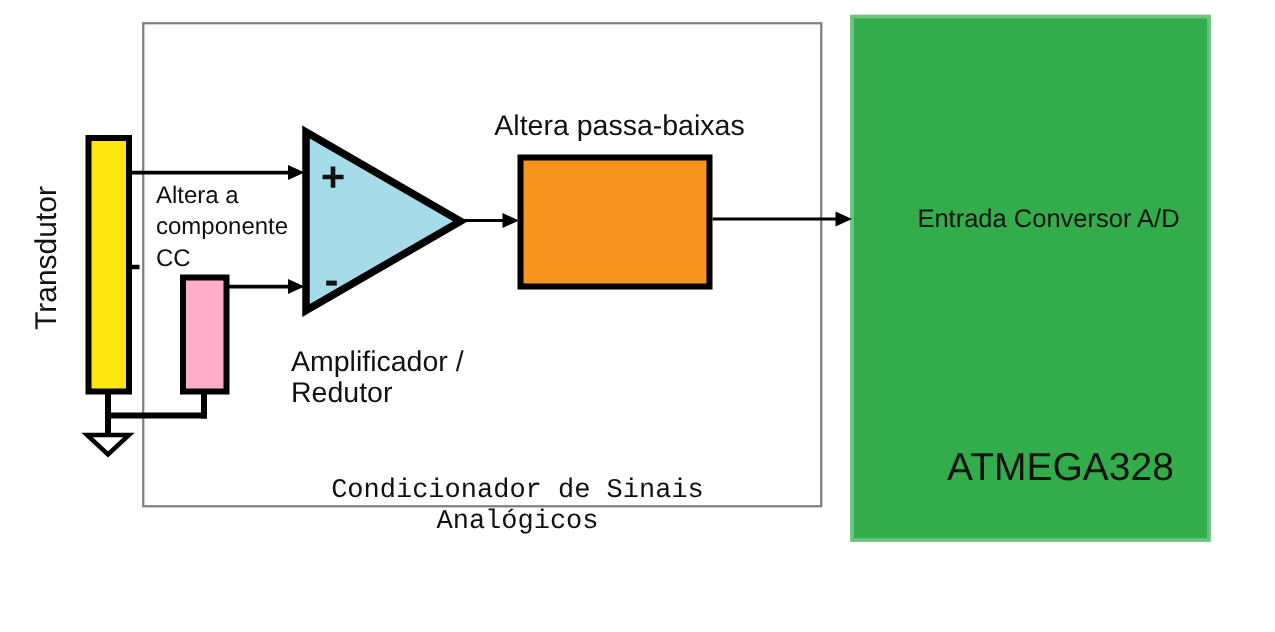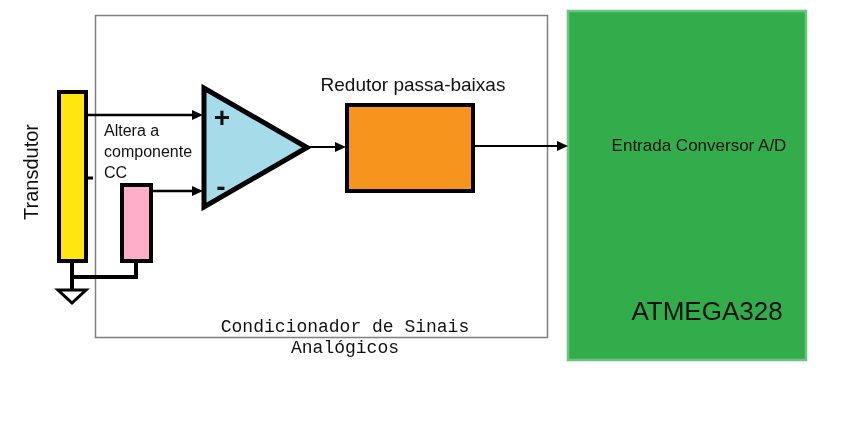--- a/index.html
+++ b/index.html
@@ -100,7 +100,7 @@
   <div class="lbl opamp-sign" style="left:206px; top:172px;">-</div>
 
 
-  <div class="lbl filter-label center" style="left:313px; top:74px;">Redutor passa-baixas</div>
+  <div class="lbl filter-label center" style="left:313px; top:74px;">Altera passa-baixas</div>
 
   <div class="lbl cond-label center" style="left:170px; top:317px;font-family:Liberation Mono, monospace;">Condicionador de Sinais Analógicos</div>
 

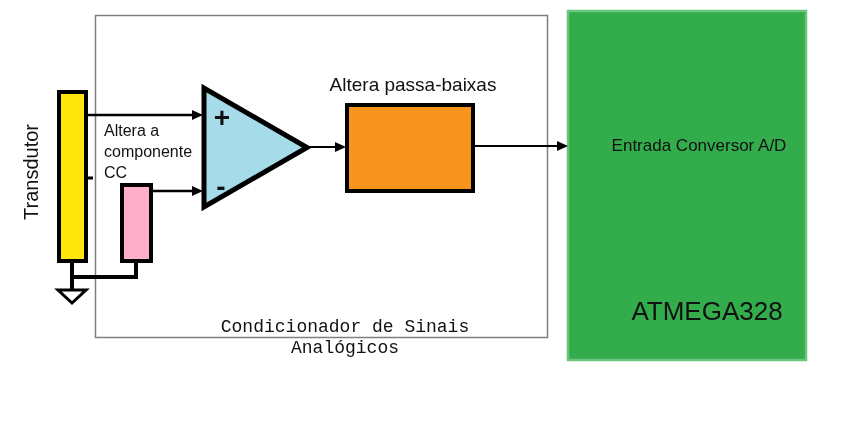--- a/index.html
+++ b/index.html
@@ -99,6 +99,8 @@
 
   <div class="lbl opamp-sign" style="left:206px; top:172px;">-</div>
 
+  <div class="lbl amp-label" style="left:194px; top:231px;">Amplificador /
+Redutor</div>
 
   <div class="lbl filter-label center" style="left:313px; top:74px;">Altera passa-baixas</div>
 

